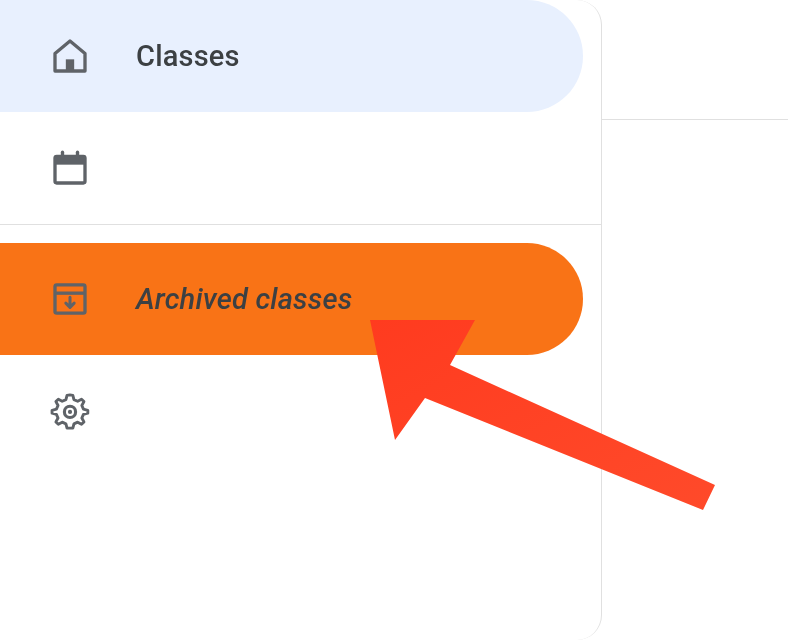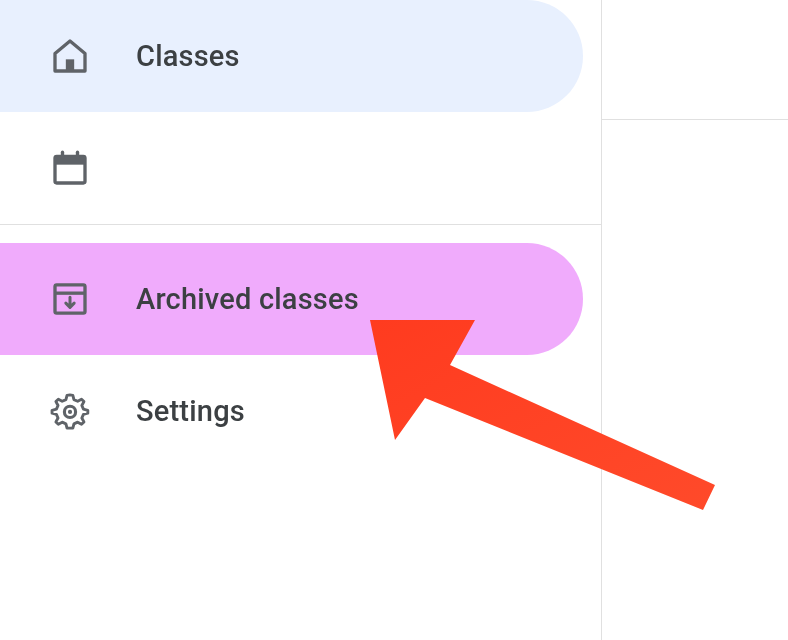--- a/index.html
+++ b/index.html
@@ -17,6 +17,7 @@
       background: #fff;
       border-right: 1px solid #e0e0e0;
       position: relative;
+      border-radius: 25px;
     }
     .nav-section {
       padding-top: 0;

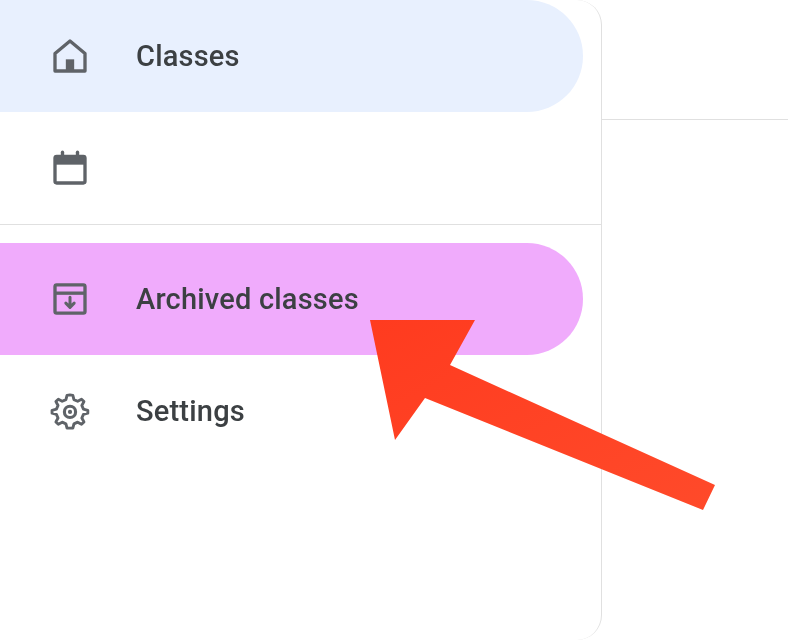--- a/index.html
+++ b/index.html
@@ -36,7 +36,8 @@
       background: #e8f0fe;
     }
     .nav-item.hovered {
-      background: #f0abfc;
+      background: #f97316;
+      font-style: italic;
     }
     .nav-icon {
       width: 44px;

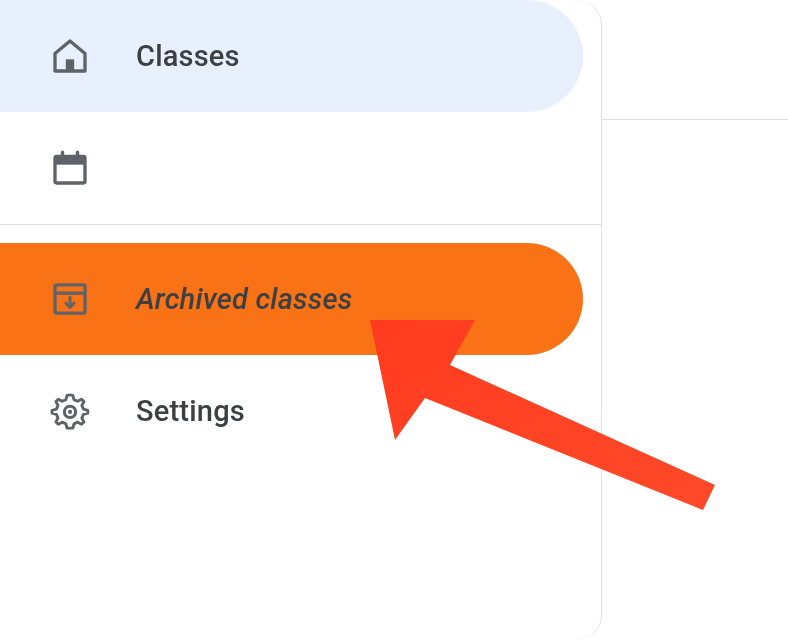--- a/index.html
+++ b/index.html
@@ -125,7 +125,6 @@
           <circle cx="12" cy="12.5" r="1.2" fill="#5f6368"></circle>
         </svg>
       </div>
-      <span class="nav-label">Settings</span>
     </div>
   </div>
 </div>

